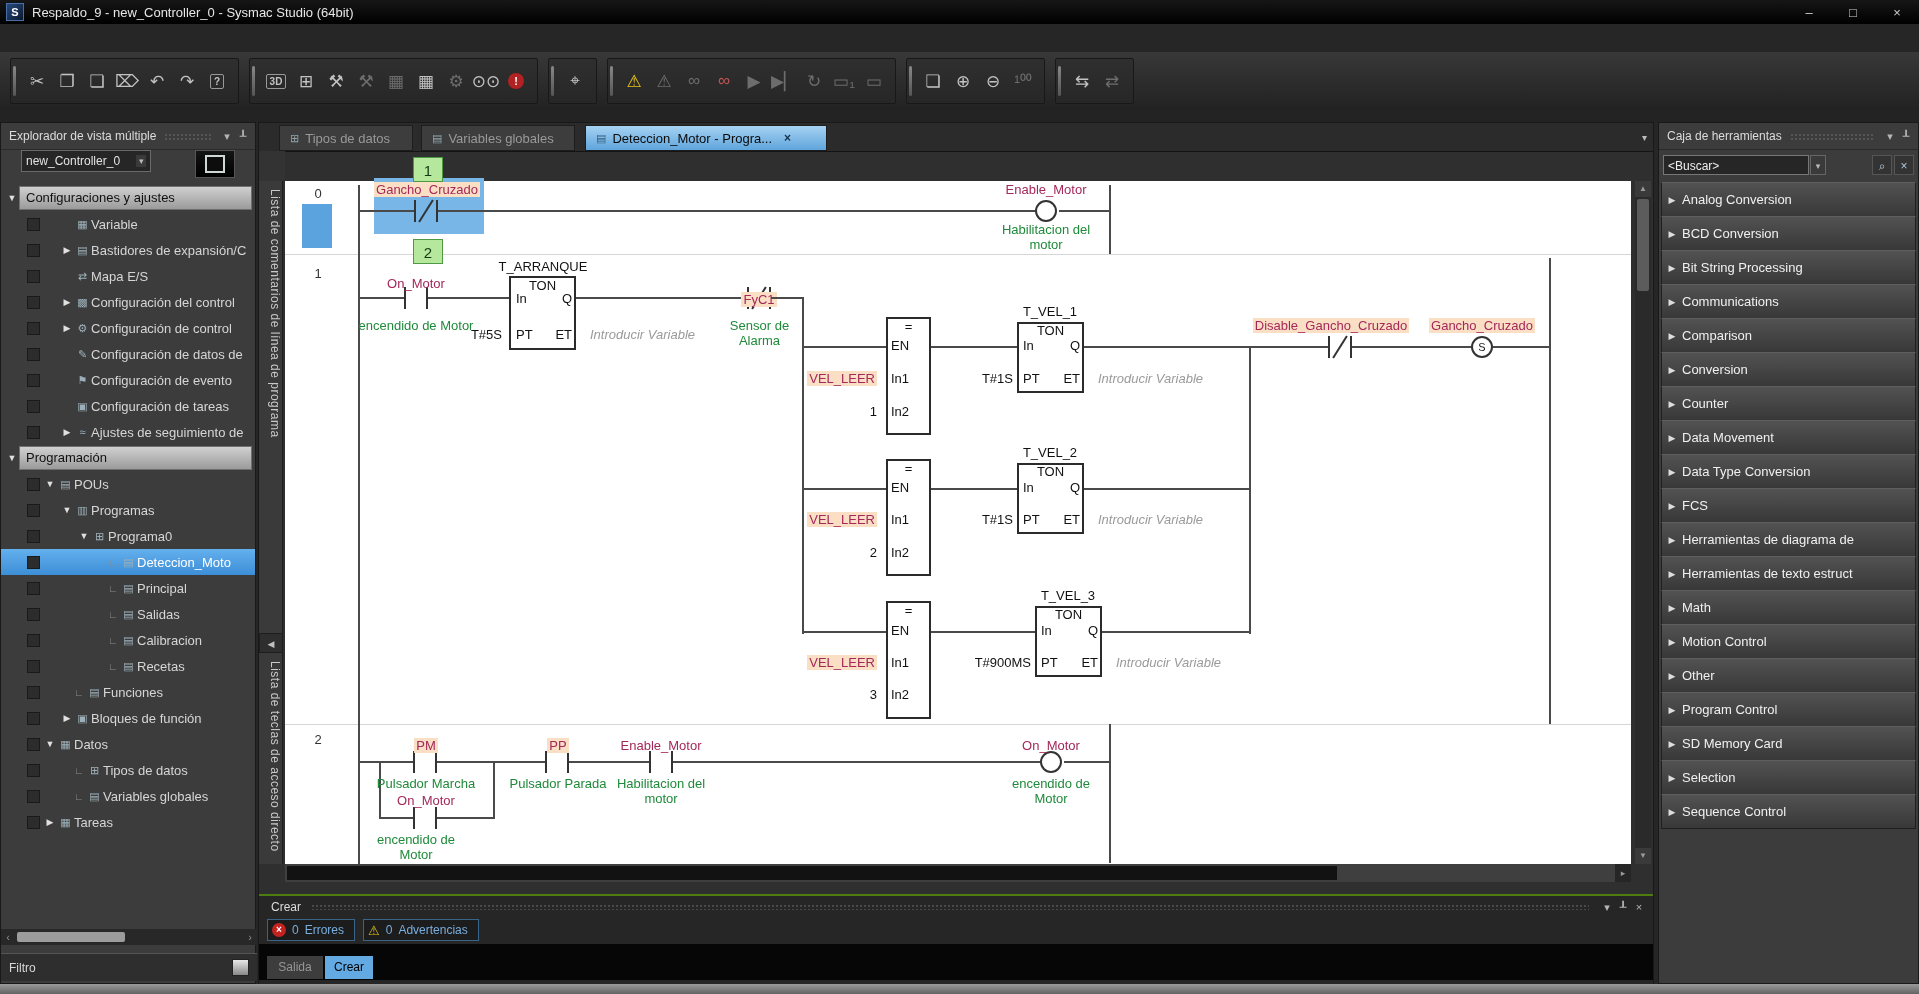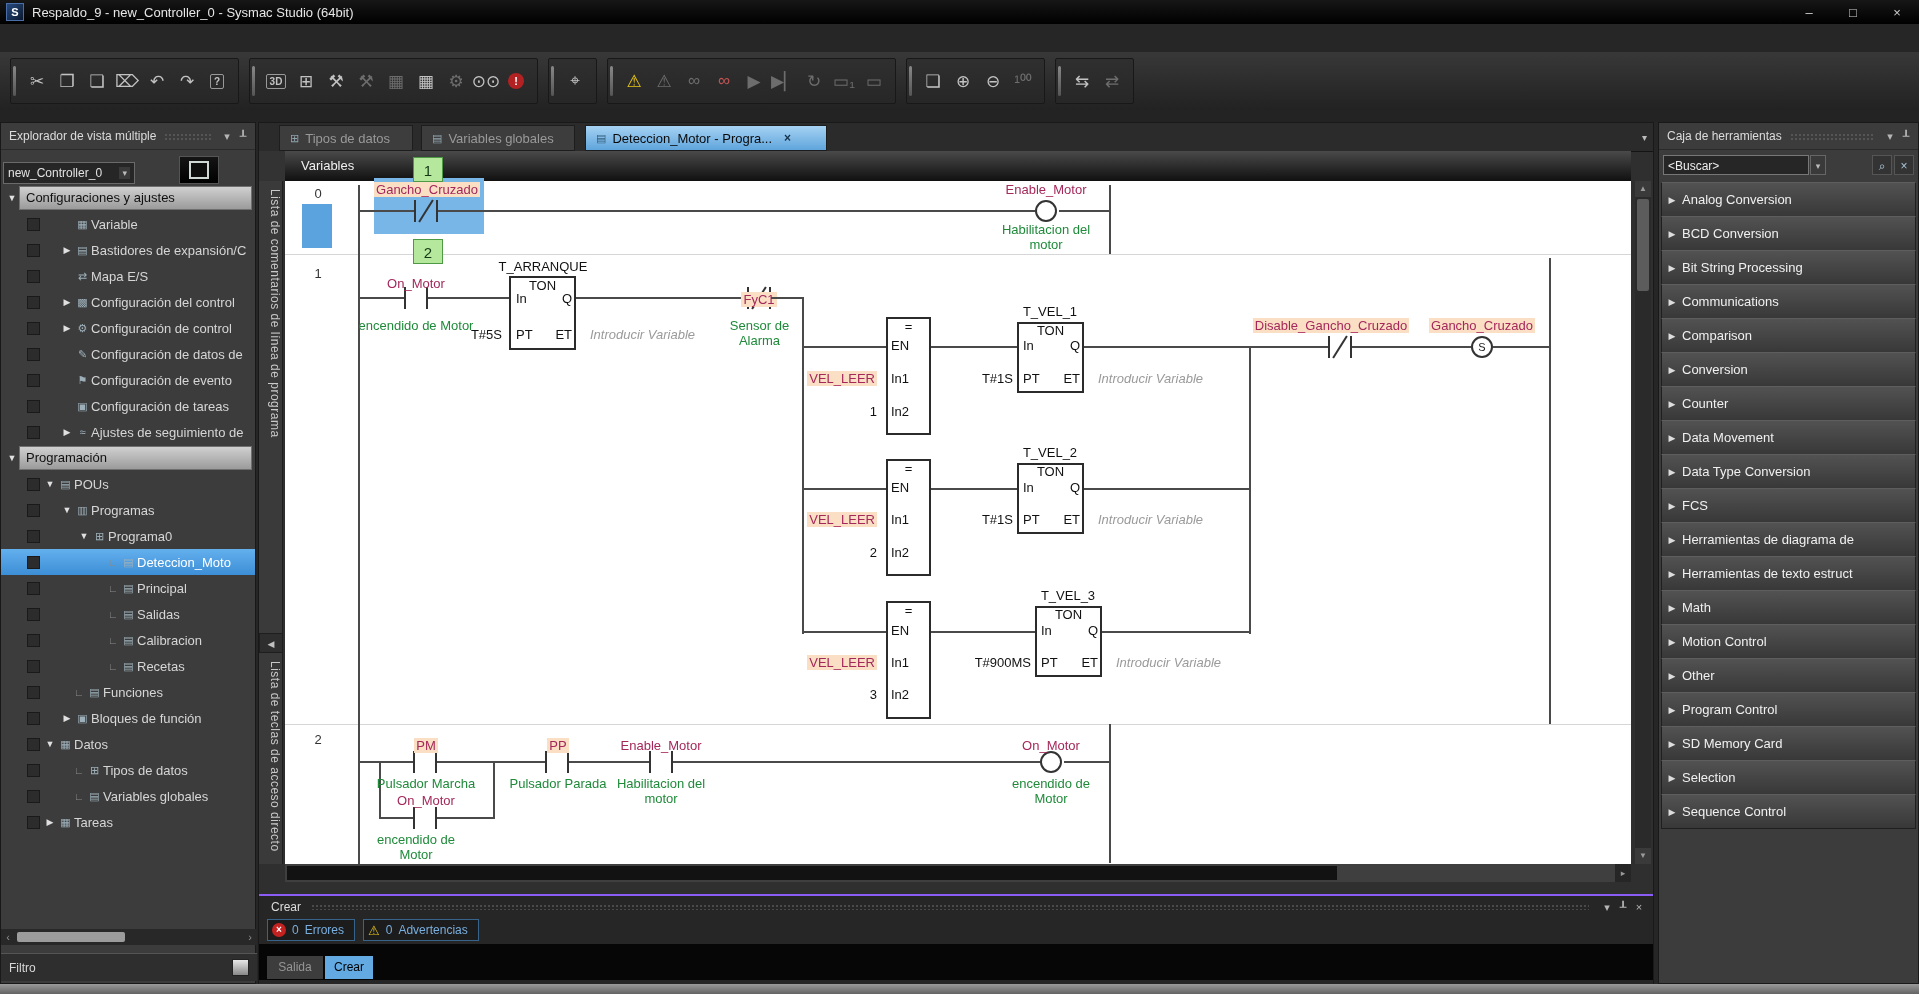--- a/index.html
+++ b/index.html
@@ -36,7 +36,7 @@
 
   
   #left-panel{left:0;width:256px;}
-  .ctrl-row{height:34px;display:flex;align-items:flex-end;padding:0 2px;}
+  .ctrl-row{height:34px;display:flex;align-items:flex-start;padding:0 20px;}
   .ctrl-dd{width:132px;height:22px;background:#262626;border:1px solid #6a6a6a;color:#e2e2e2;font-size:12px;display:flex;align-items:center;padding:0 4px;box-sizing:border-box;}
   .ctrl-dd .arr{margin-left:auto;color:#bbb;font-size:9px;background:#3a3a3a;padding:1px 3px;}
   .cpu-icon{margin-left:44px;width:38px;height:26px;background:linear-gradient(#141414,#000);border:1px solid #555;display:flex;align-items:center;justify-content:center;}

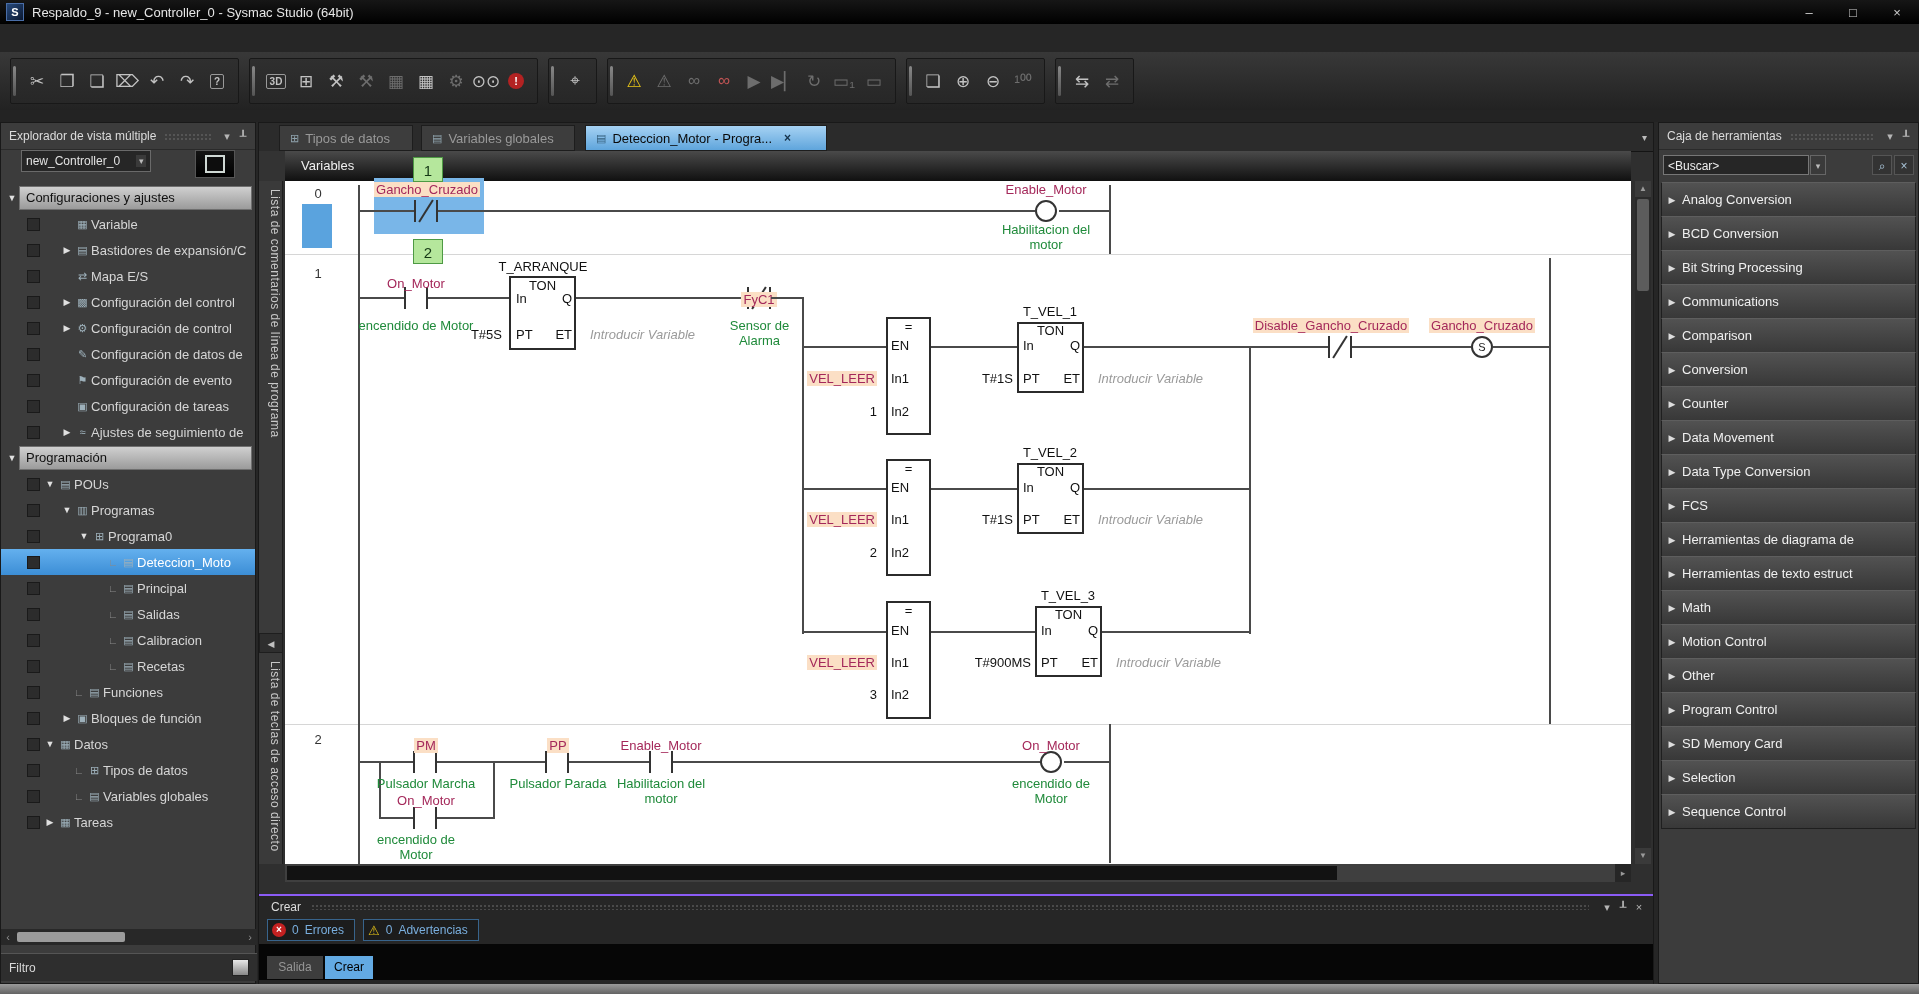--- a/index.html
+++ b/index.html
@@ -396,7 +396,6 @@
         </div>
       </div>
     <div class="strip-zone"></div>
-    <div class="varbar">Variables</div>
 
     <div class="editor-body">
       <div class="strip" style="top:0;height:452px">Lista de comentarios de línea de programa</div>

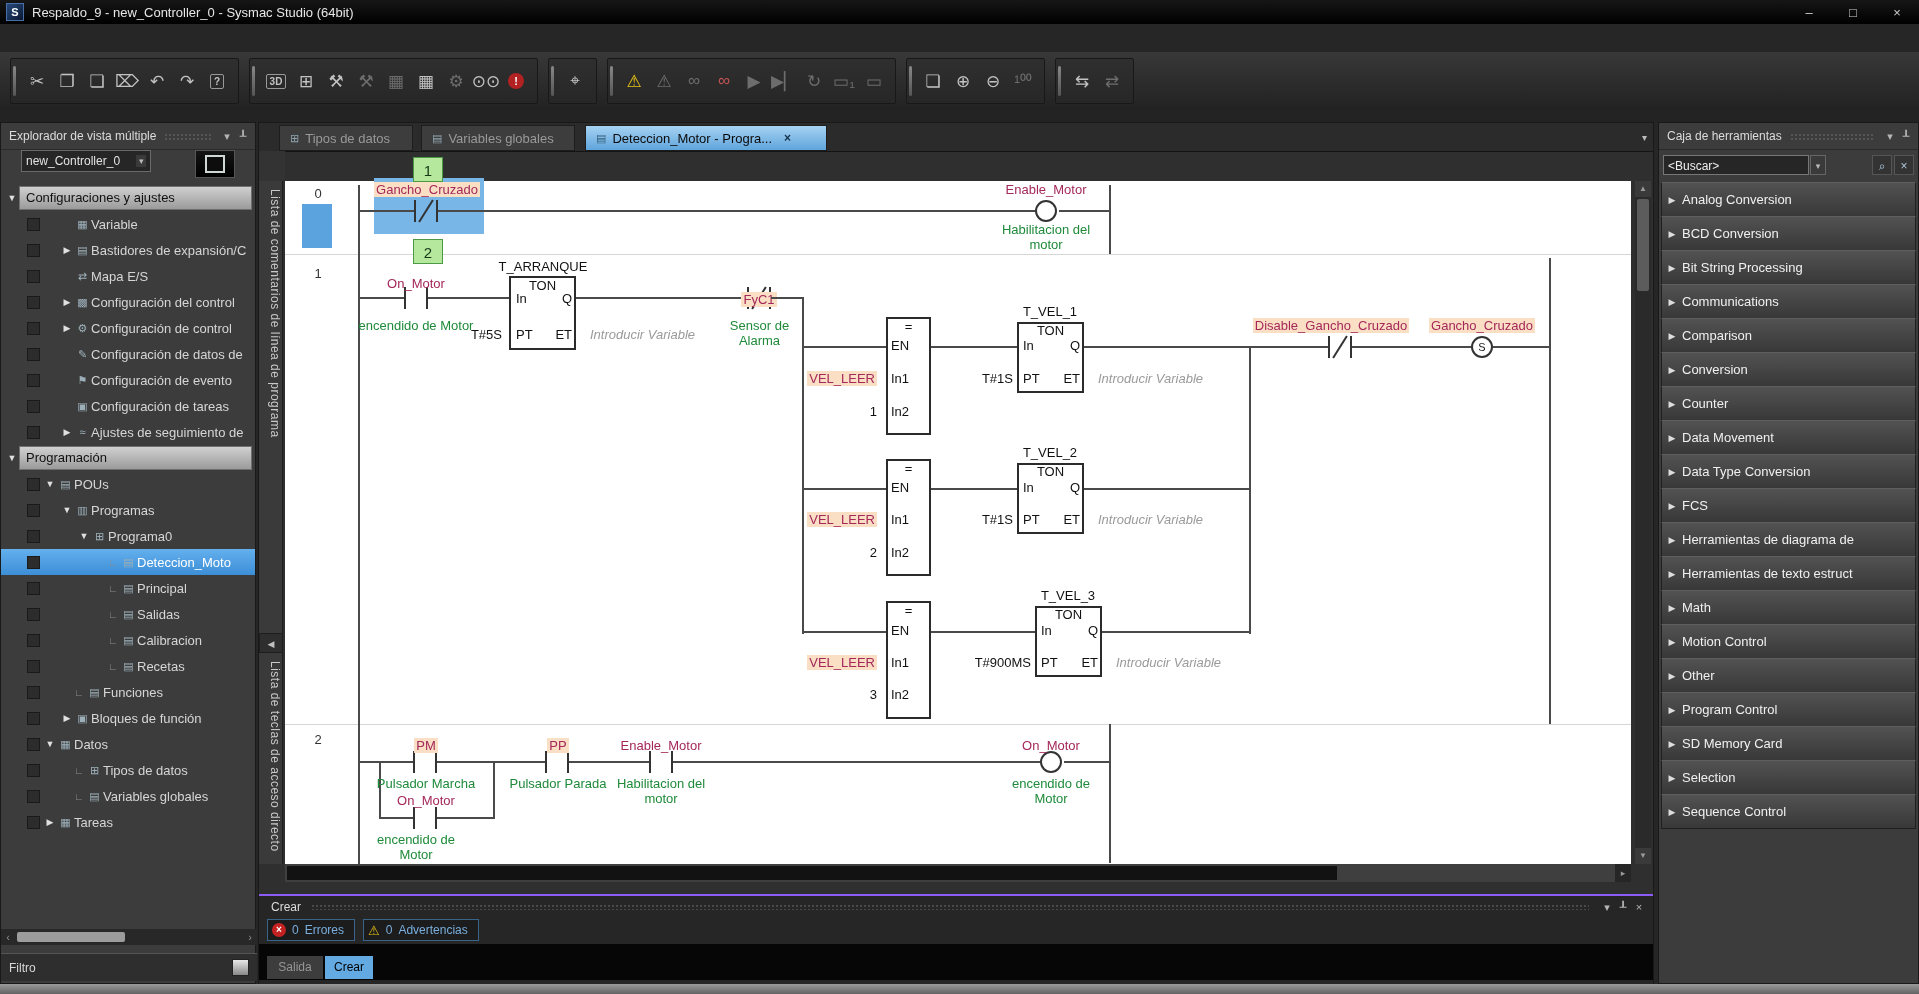--- a/index.html
+++ b/index.html
@@ -99,7 +99,7 @@
   .sep{position:absolute;left:0;width:100%;height:1px;background:#d6d6d6;}
 
   
-  .output{position:absolute;left:0;top:771px;width:100%;height:91px;background:#262626;border-top:2px solid #8b5cf6;}
+  .output{position:absolute;left:0;top:771px;width:100%;height:91px;background:#262626;border-top:2px solid #4d7c0f;}
   .out-header{height:22px;display:flex;align-items:center;color:#ddd;font-size:12px;padding:0 6px 0 12px;}
   .out-header .dots{flex:1;height:6px;margin:0 10px;background-image:radial-gradient(#4a4a4a 1px,transparent 1.2px);background-size:4px 4px;}
   .out-btns{height:24px;display:flex;align-items:center;gap:8px;padding-left:8px;}

